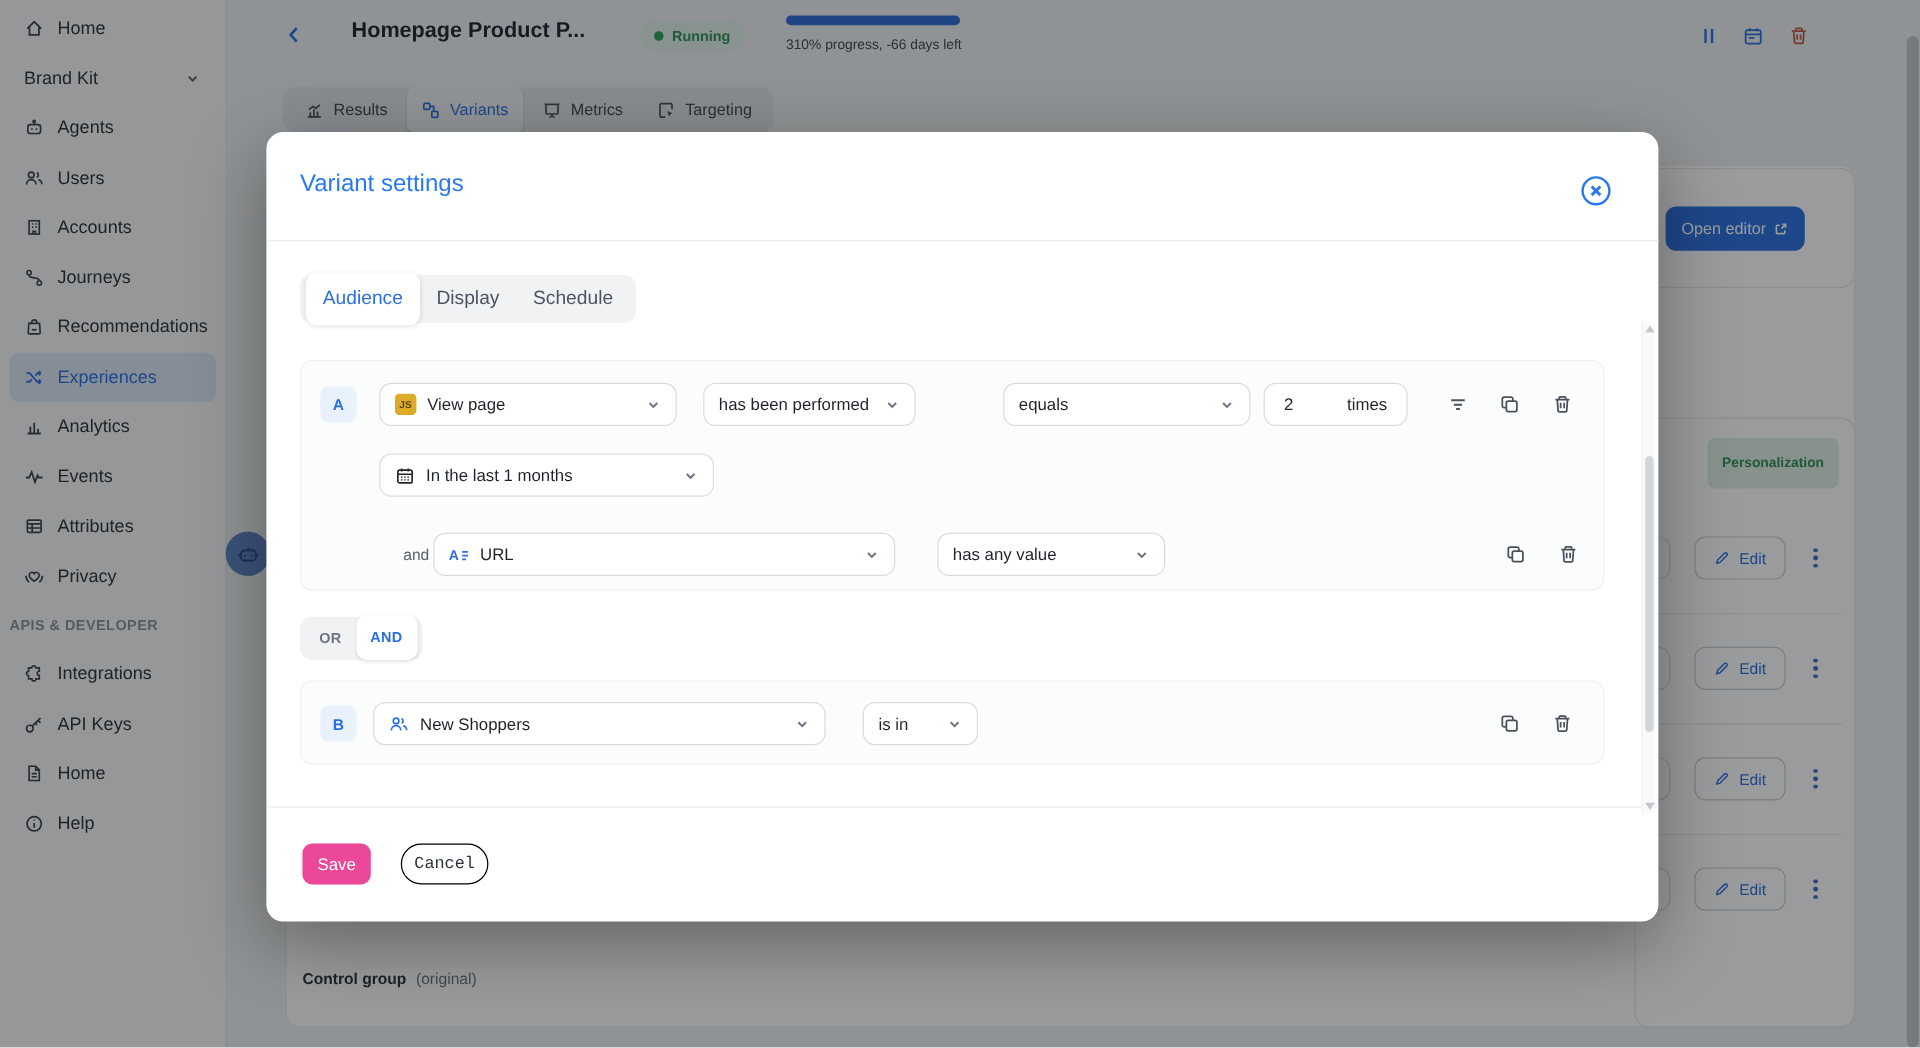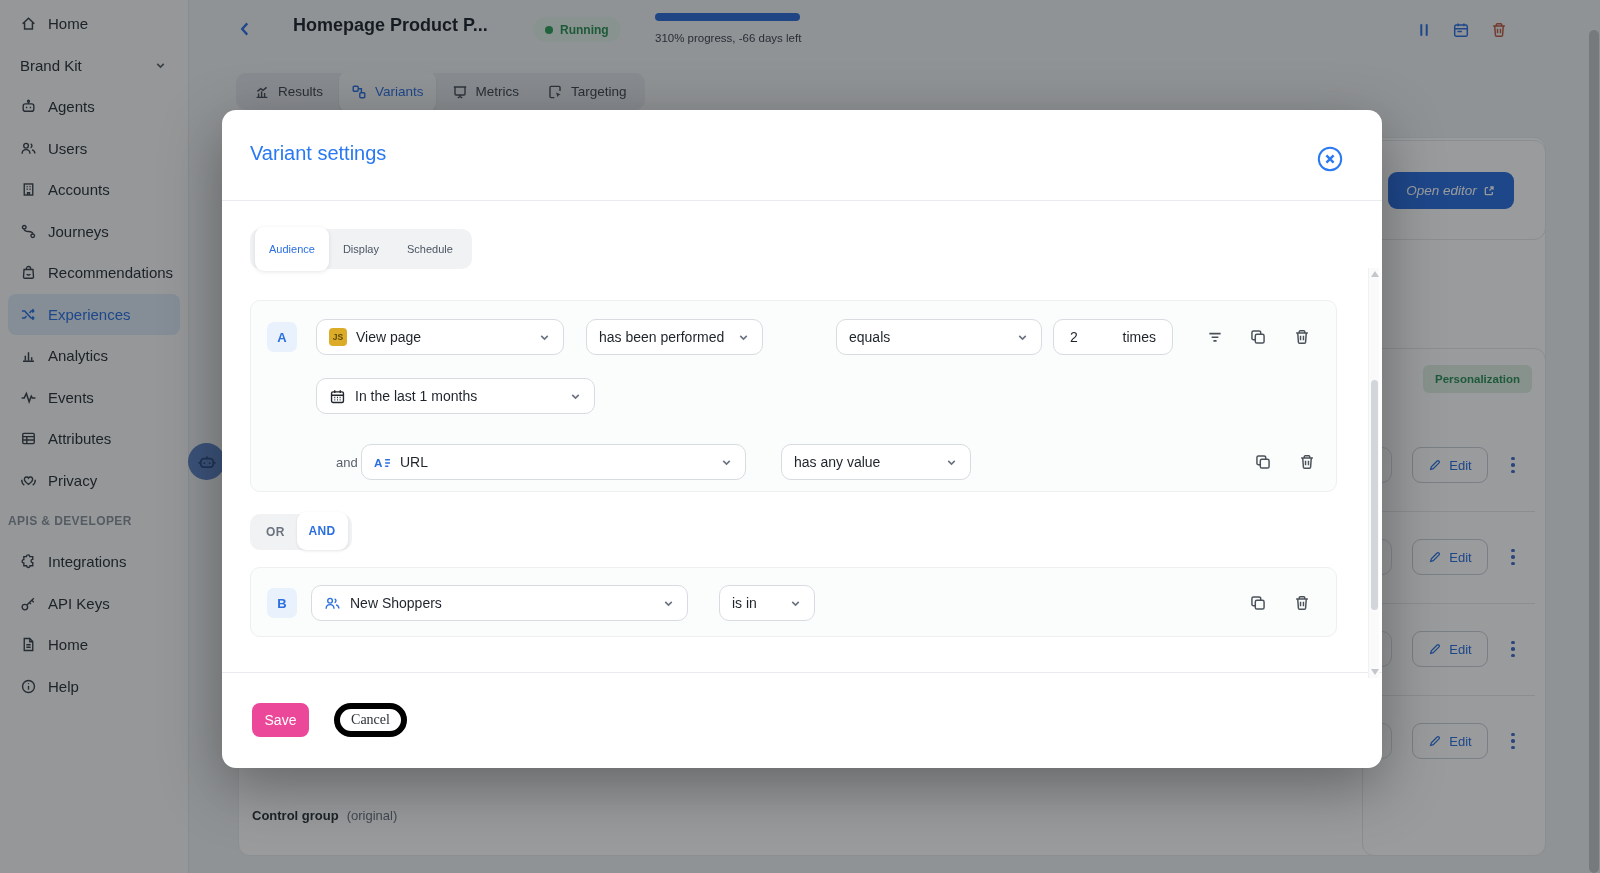--- a/index.html
+++ b/index.html
@@ -39,7 +39,7 @@
   .tab.active .t-icon { color:#2b6fe0; }
 
   .bg-card1 { position:absolute; left:1173px; top:140px; width:184px; height:100px; background:#fff; border:1px solid #e6e8eb; border-radius:12px; }
-  .open-editor { position:absolute; left:1199px; top:172px; width:126px; height:37px; background:#2b6fe0; border:none; border-radius:9px; color:#fff; font-size:13.5px; font-family:inherit; display:flex; align-items:center; justify-content:center; gap:5px; cursor:pointer;font-style:italic; }
+  .open-editor { position:absolute; left:1199px; top:172px; width:116px; height:37px; background:#2b6fe0; border:none; border-radius:9px; color:#fff; font-size:13.5px; font-family:inherit; display:flex; align-items:center; justify-content:center; gap:5px; cursor:pointer; }
   .bg-card2 { position:absolute; left:1173px; top:348px; width:184px; height:508px; background:#fff; border:1px solid #e6e8eb; border-radius:12px; }
   .personalization-badge { position:absolute; left:1234px; top:365px; height:28px; padding:0 12px; background:#e1f0e6; border-radius:6px; display:flex; align-items:center; font-size:11.5px; font-weight:600; color:#2c8f55; }
   .edit-btn { position:absolute; left:1223px; width:76px; height:36px; background:#fff; border:1px solid #c9cfd6; border-radius:9px; display:flex; align-items:center; justify-content:center; gap:7px; color:#2b6fe0; font-size:13px; cursor:pointer; }

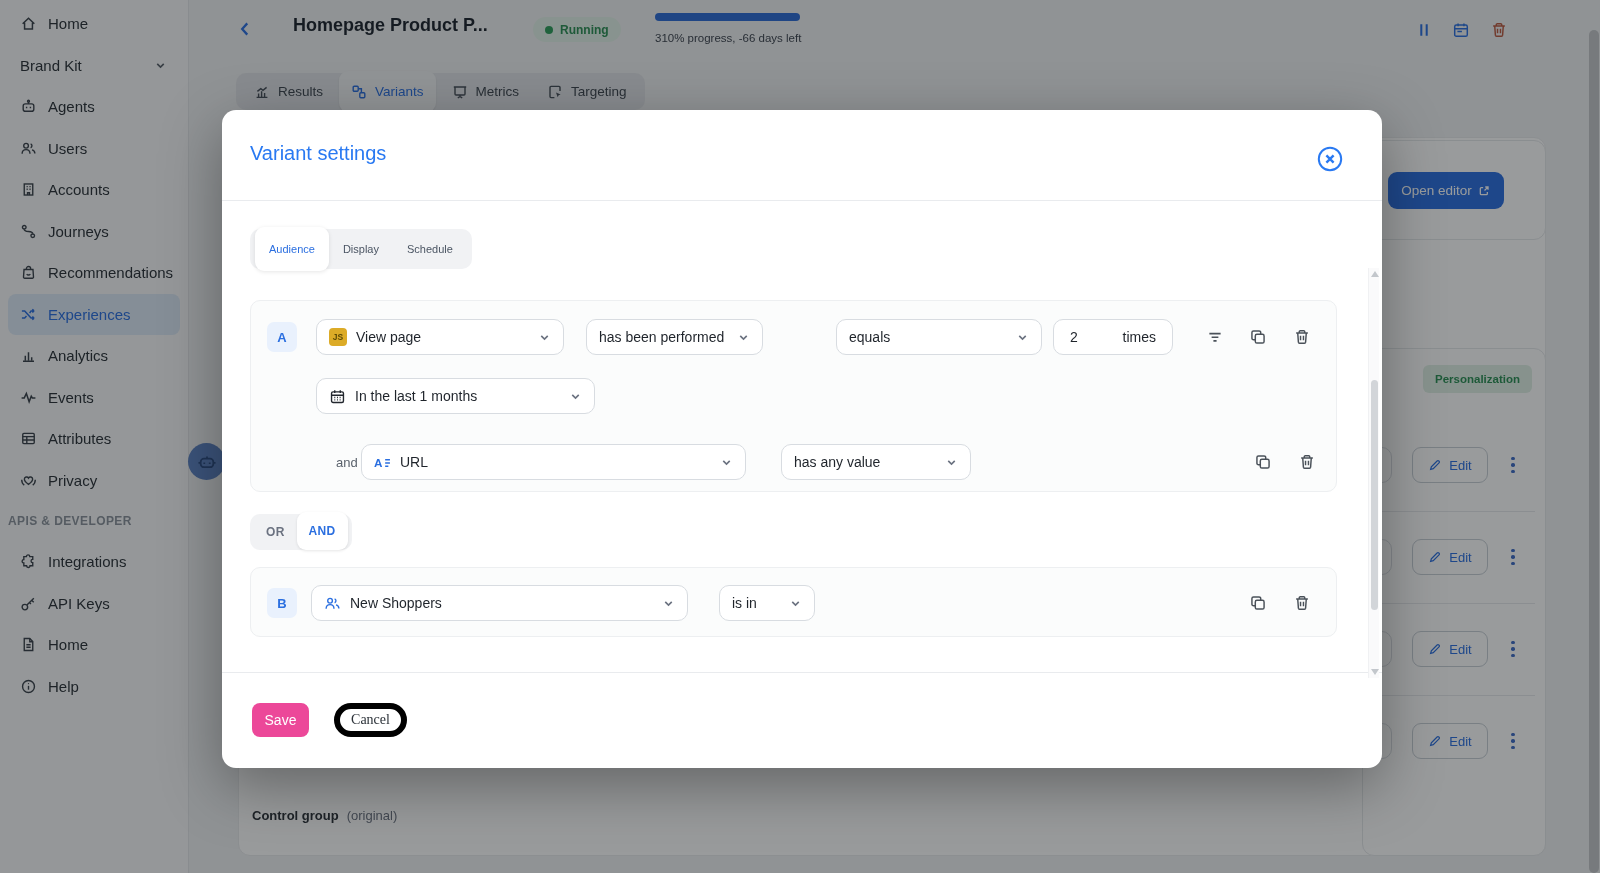--- a/index.html
+++ b/index.html
@@ -62,7 +62,7 @@
   .m-divider2 { position:absolute; left:0; top:562px; width:100%; height:1px; background:#e9ebee; }
 
   .m-tabs { position:absolute; left:28px; top:119px; height:40px; background:#f1f2f4; border-radius:10px; display:flex; align-items:center; padding:0 5px; }
-  .m-tab { padding:0 14px; height:40px; display:flex; align-items:center; font-size:11px; color:#4b5563; cursor:pointer; }
+  .m-tab { padding:0 14px; height:40px; display:flex; align-items:center; font-size:16px; color:#4b5563; cursor:pointer; }
   .m-tab.active { background:#fff; color:#2b6fe0; height:44px; border-radius:9px; box-shadow:0 1px 4px rgba(0,0,0,.10); }
 
   .group { position:absolute; left:28px; width:1087px; background:#fbfcfc; border:1px solid #edeff1; border-radius:10px; }

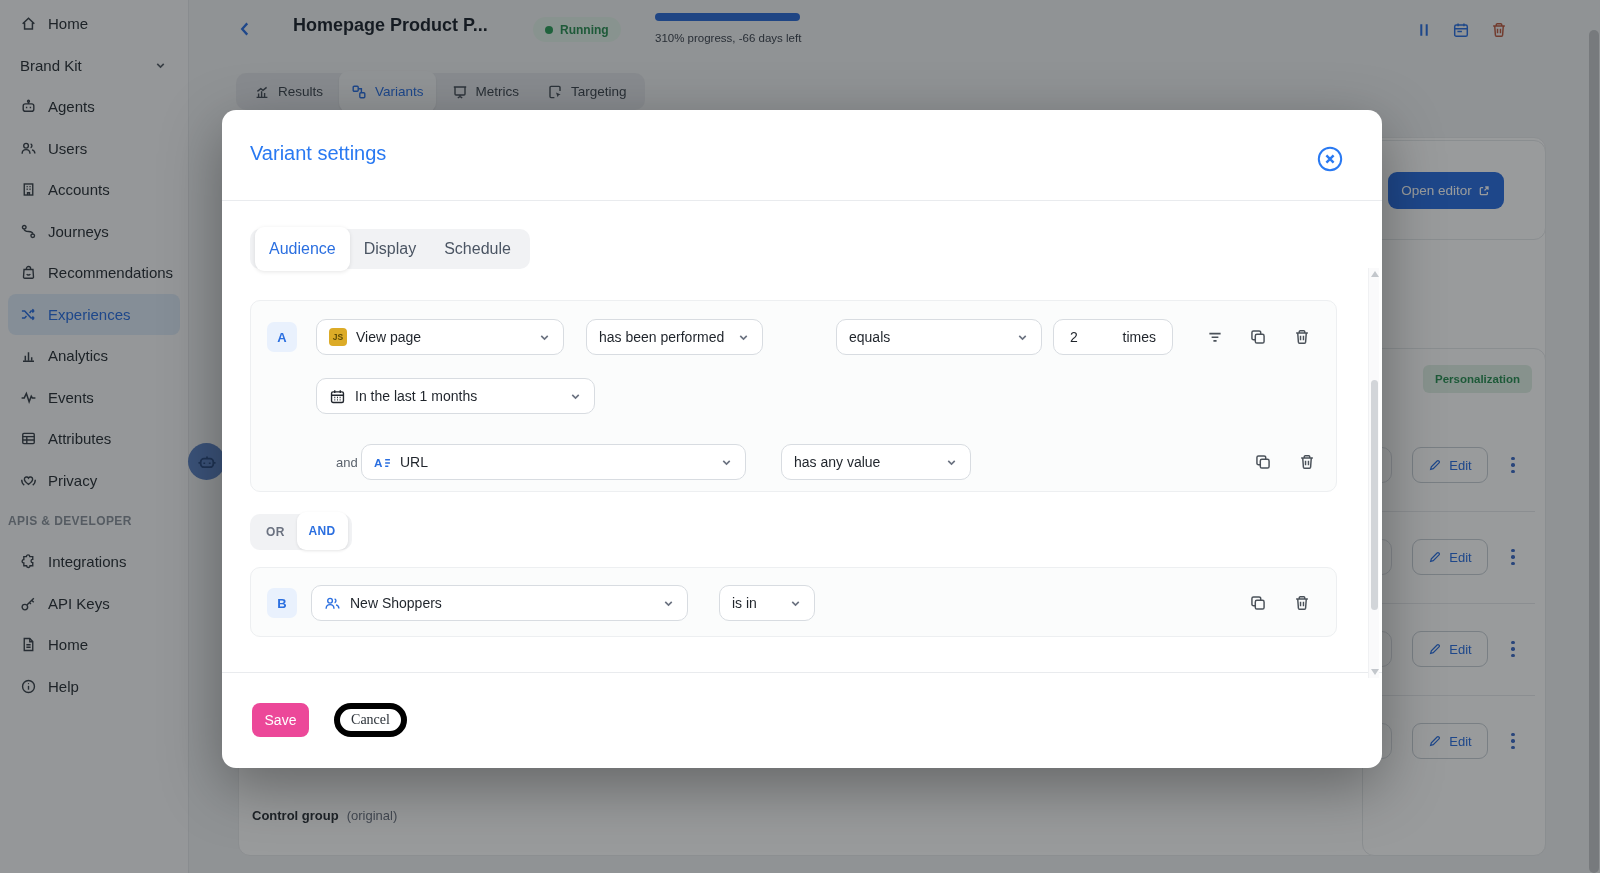--- a/index.html
+++ b/index.html
@@ -41,7 +41,7 @@
   .bg-card1 { position:absolute; left:1173px; top:140px; width:184px; height:100px; background:#fff; border:1px solid #e6e8eb; border-radius:12px; }
   .open-editor { position:absolute; left:1199px; top:172px; width:116px; height:37px; background:#2b6fe0; border:none; border-radius:9px; color:#fff; font-size:13.5px; font-family:inherit; display:flex; align-items:center; justify-content:center; gap:5px; cursor:pointer; }
   .bg-card2 { position:absolute; left:1173px; top:348px; width:184px; height:508px; background:#fff; border:1px solid #e6e8eb; border-radius:12px; }
-  .personalization-badge { position:absolute; left:1234px; top:365px; height:28px; padding:0 12px; background:#e1f0e6; border-radius:6px; display:flex; align-items:center; font-size:11.5px; font-weight:600; color:#2c8f55; }
+  .personalization-badge { position:absolute; left:1234px; top:365px; height:42px; padding:0 12px; background:#e1f0e6; border-radius:6px; display:flex; align-items:center; font-size:11.5px; font-weight:600; color:#2c8f55; }
   .edit-btn { position:absolute; left:1223px; width:76px; height:36px; background:#fff; border:1px solid #c9cfd6; border-radius:9px; display:flex; align-items:center; justify-content:center; gap:7px; color:#2b6fe0; font-size:13px; cursor:pointer; }
   .kebab { position:absolute; left:1317px; width:14px; height:36px; display:flex; flex-direction:column; align-items:center; justify-content:center; gap:3px; cursor:pointer; }
   .kebab i { width:3.5px; height:3.5px; border-radius:50%; background:#3f6cc7; }

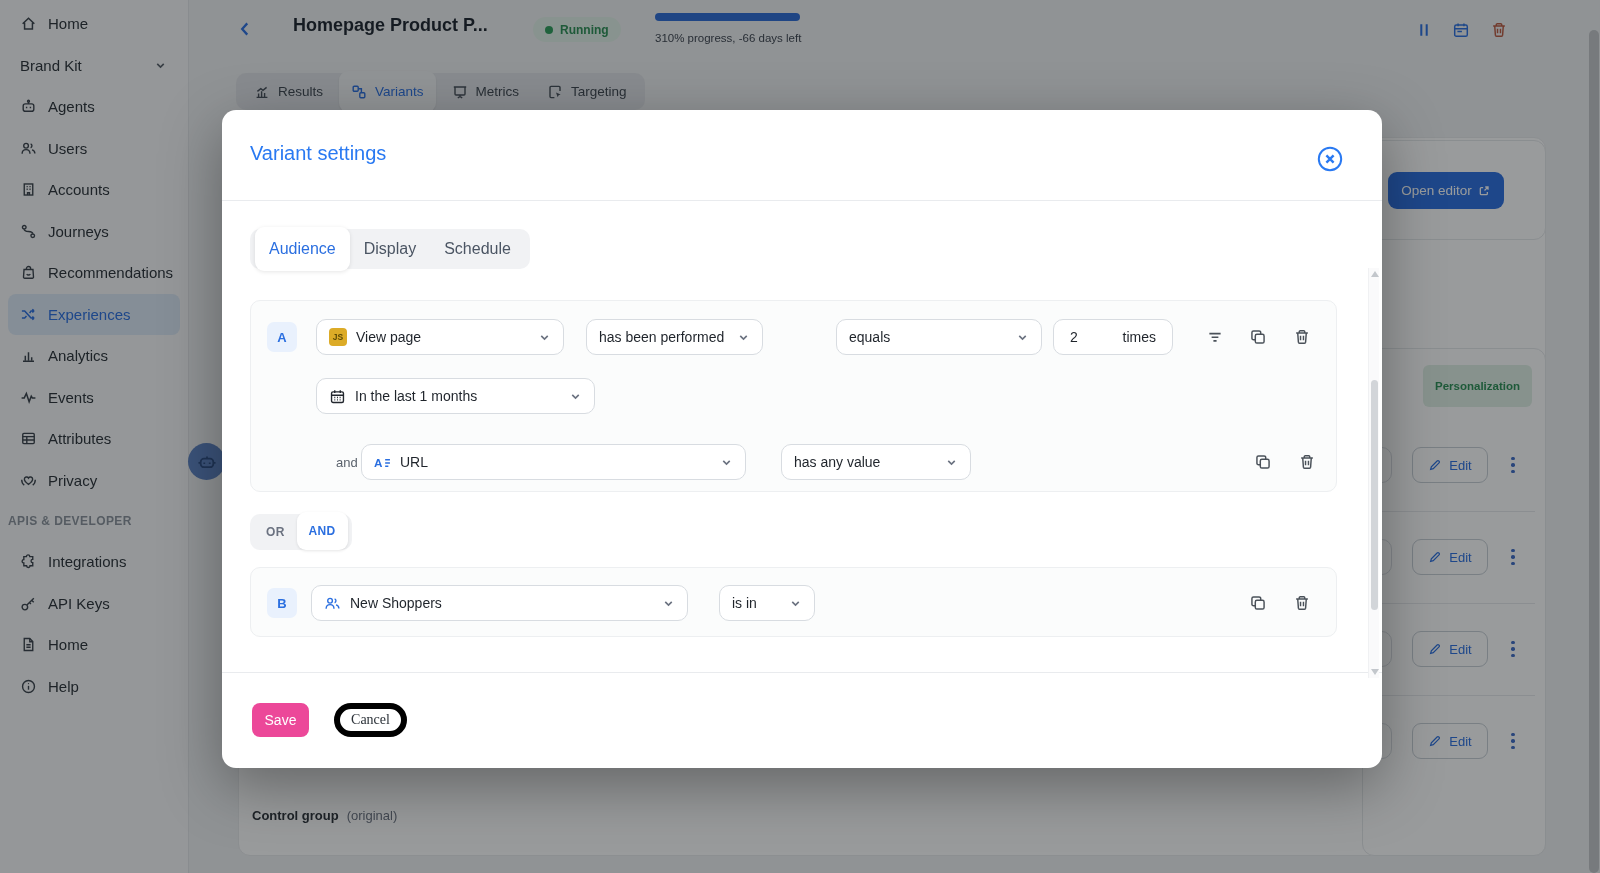--- a/index.html
+++ b/index.html
@@ -81,7 +81,7 @@
   .logic-opt.active { background:#fff; color:#2b6fe0; height:38px; border-radius:9px; box-shadow:0 1px 3px rgba(0,0,0,.10); }
 
   .save-btn { position:absolute; left:30px; top:593px; width:57px; height:34px; background:#ec4899; color:#fff; border:none; border-radius:8px; font-size:14px; font-family:inherit; cursor:pointer; }
-  .cancel-btn { position:absolute; left:112px; top:593px; width:73px; height:34px; background:#fff; color:#2b3138; border:6px solid #000000; border-radius:17px; font-size:14px; font-family:Liberation Serif, serif; cursor:pointer; }
+  .cancel-btn { position:absolute; left:112px; top:593px; width:73px; height:34px; background:#fff; color:#2b3138; border:1px solid #000000; border-radius:17px; font-size:14px; font-family:Liberation Mono, monospace; cursor:pointer; }
 
   .m-scroll { position:absolute; left:1146px; top:158px; width:11px; height:410px; background:#fafafb; border-left:1px solid #f0f1f3; }
   .m-scroll .thumb { position:absolute; left:2px; top:112px; width:7px; height:230px; background:#d2d5d9; border-radius:4px; cursor:pointer; }

